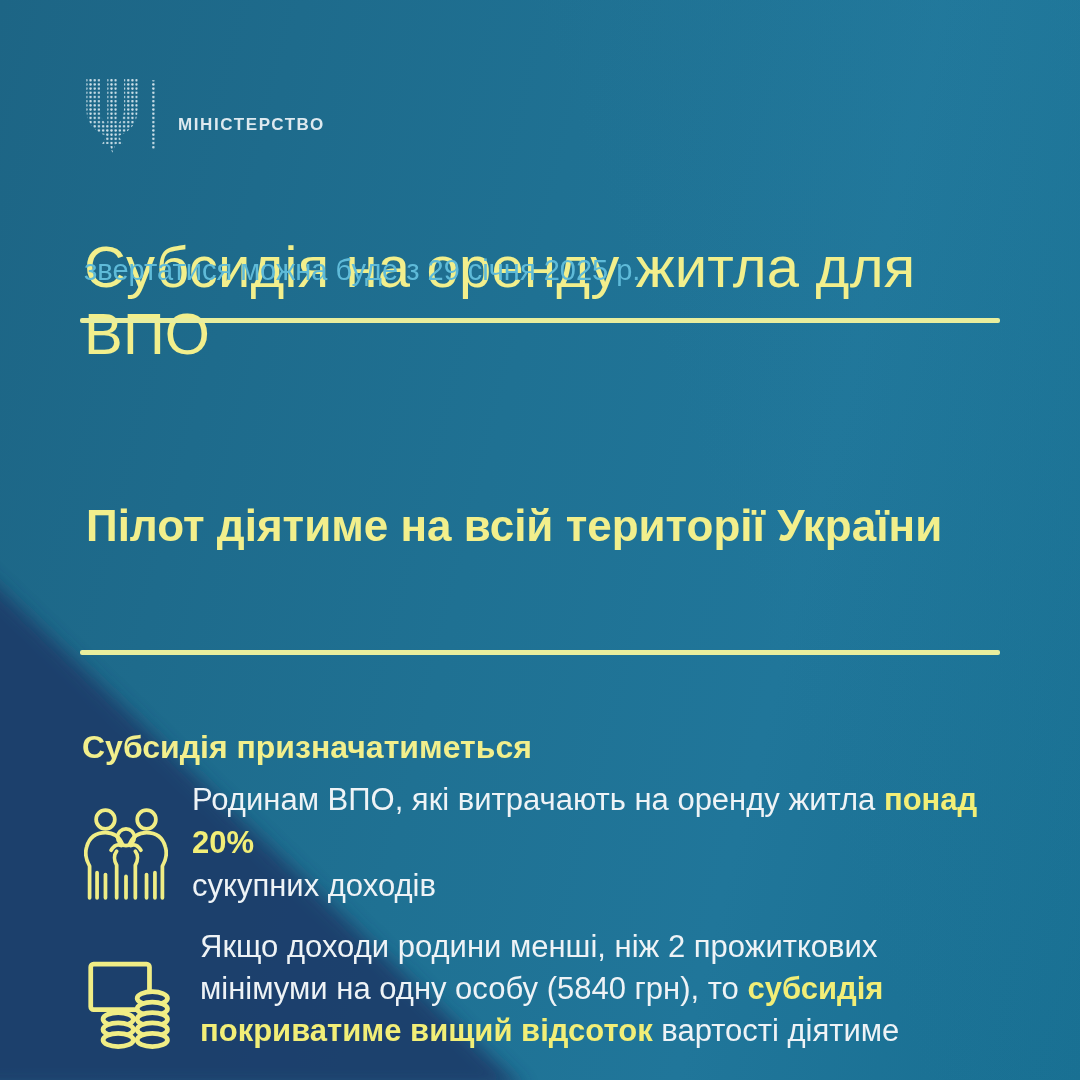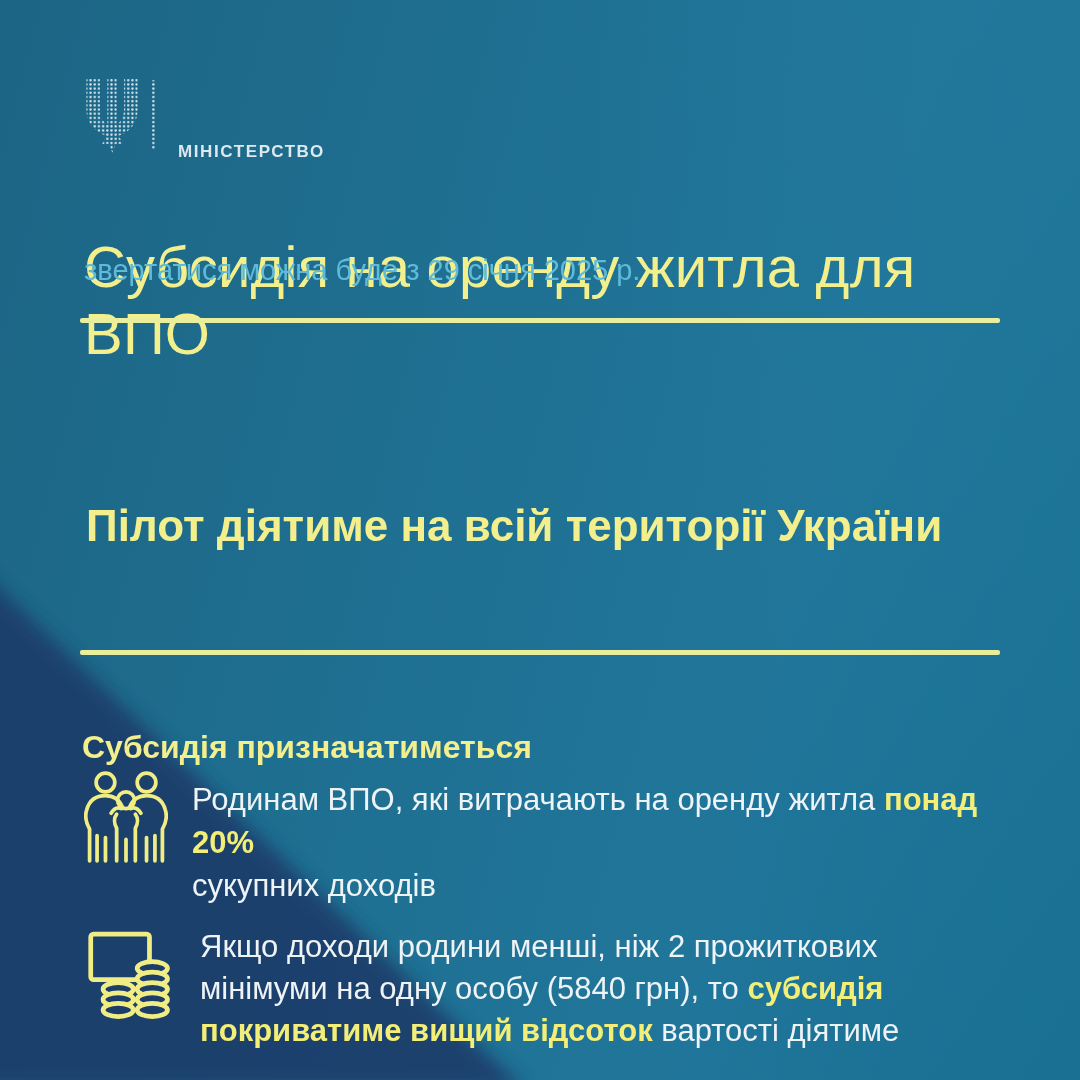--- a/index.html
+++ b/index.html
@@ -17,7 +17,7 @@
   }
 
   
-  .brand{position:absolute;left:84px;top:74px;display:flex;align-items:flex-end;}
+  .brand{position:absolute;left:84px;top:74px;display:flex;align-items:center;}
   .brand-text{margin-left:16px;margin-top:11px;}
   .brand-line{
     color:#dde9ef;font-size:17px;font-weight:700;

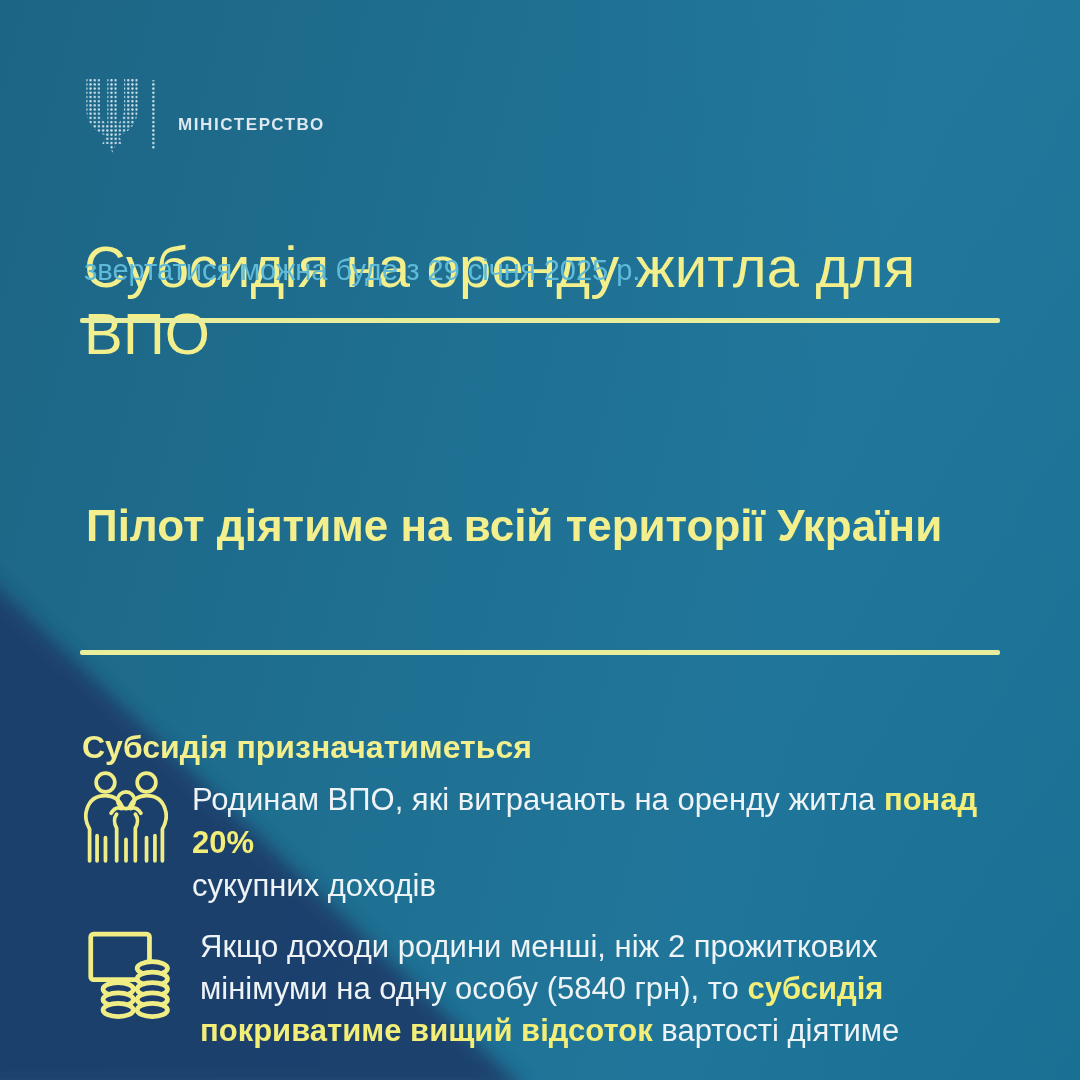--- a/index.html
+++ b/index.html
@@ -48,7 +48,7 @@
   }
 
   
-  .bullet{position:absolute;display:flex;align-items:flex-start;}
+  .bullet{position:absolute;display:flex;align-items:center;}
   .bullet-1{left:84px;top:770px;}
   .bullet-2{left:86px;top:888px;margin-top:36px;}
   .bullet-icon{flex:0 0 auto;}

